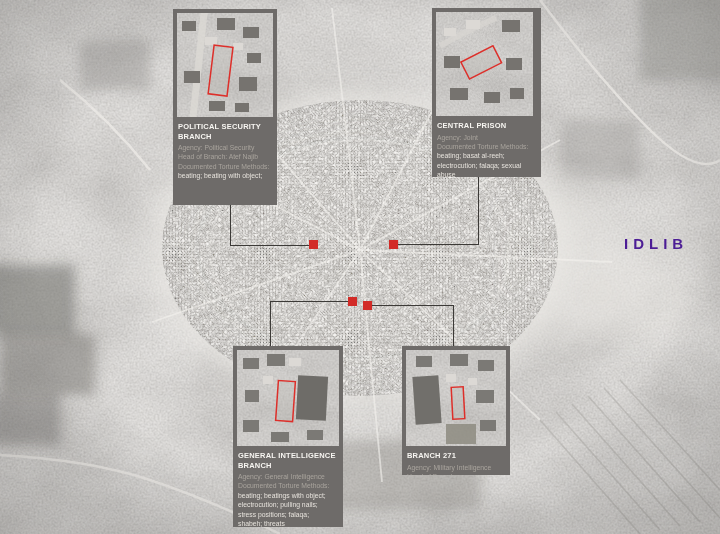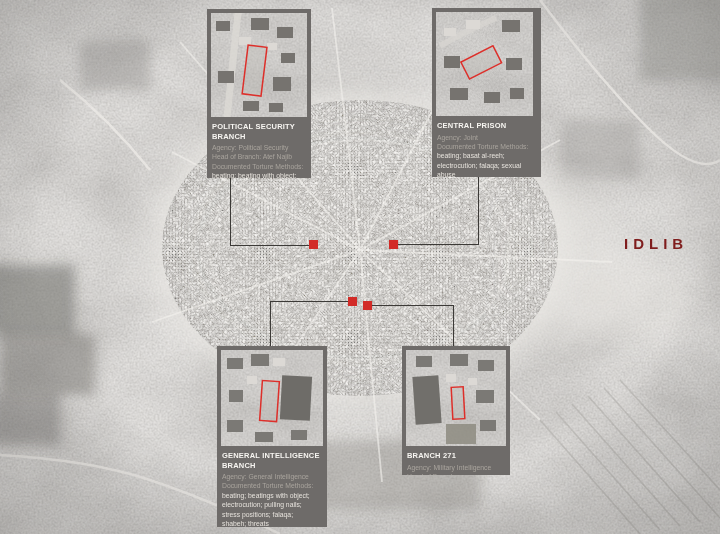--- a/index.html
+++ b/index.html
@@ -34,7 +34,7 @@
     position: absolute; background: var(--box-bg, #6e6b69);
     padding: 4px 4px 6px 4px; box-sizing: border-box; overflow: hidden;
   }
-  #callout-psb  { left: 173px; top: 9px;   width: 104px; height: 169px; margin-left: 34px; }
+  #callout-psb  { left: 173px; top: 9px;   width: 104px; height: 196px; }
   #callout-cp   { left: 432px; top: 8px;   width: 109px; height: 169px; }
   #callout-gib  { left: 217px; top: 346px; width: 110px; height: 181px; }
   #callout-b271 { left: 402px; top: 346px; width: 108px; height: 129px; }

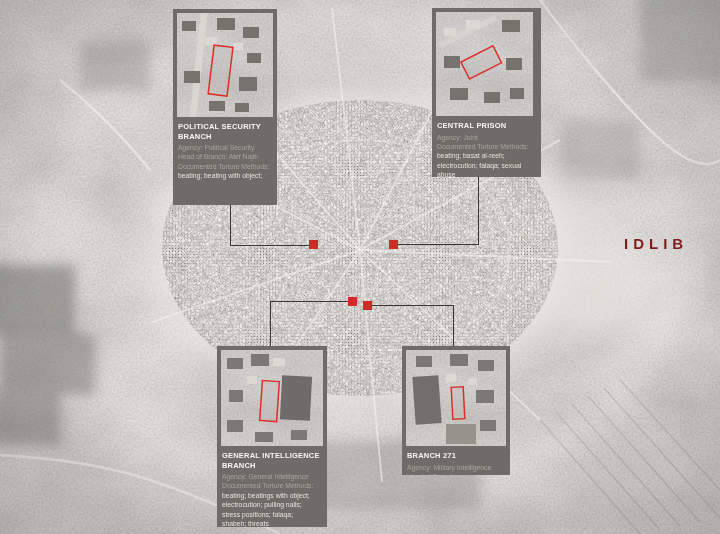--- a/index.html
+++ b/index.html
@@ -53,7 +53,7 @@
   #city-label {
     position: absolute; left: 624px; top: 235px;
     font-size: 15px; font-weight: bold; letter-spacing: 5px;
-    color: #7f1d1d;
+    color: #4c1d95;
   }
 </style>
 </head>

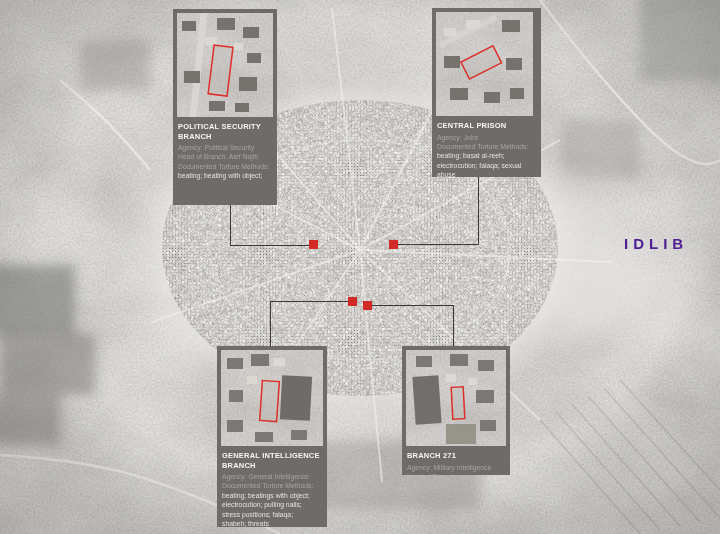--- a/index.html
+++ b/index.html
@@ -36,7 +36,7 @@
   }
   #callout-psb  { left: 173px; top: 9px;   width: 104px; height: 196px; }
   #callout-cp   { left: 432px; top: 8px;   width: 109px; height: 169px; }
-  #callout-gib  { left: 217px; top: 346px; width: 110px; height: 181px; }
+  #callout-gib  { left: 233px; top: 346px; width: 110px; height: 181px; }
   #callout-b271 { left: 402px; top: 346px; width: 108px; height: 129px; }
   .inset { display: block; }
   .c-title {

